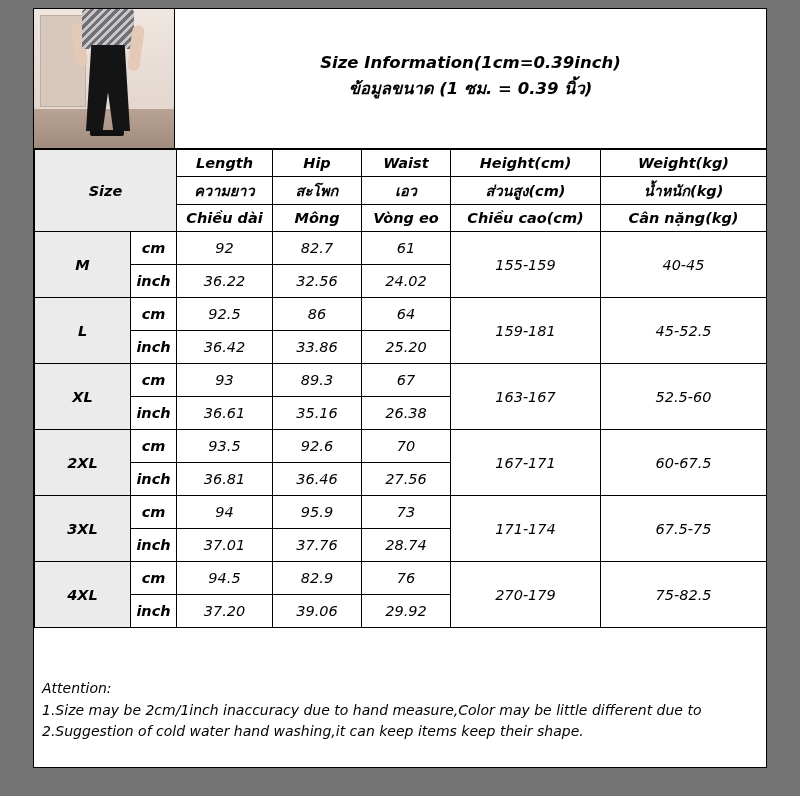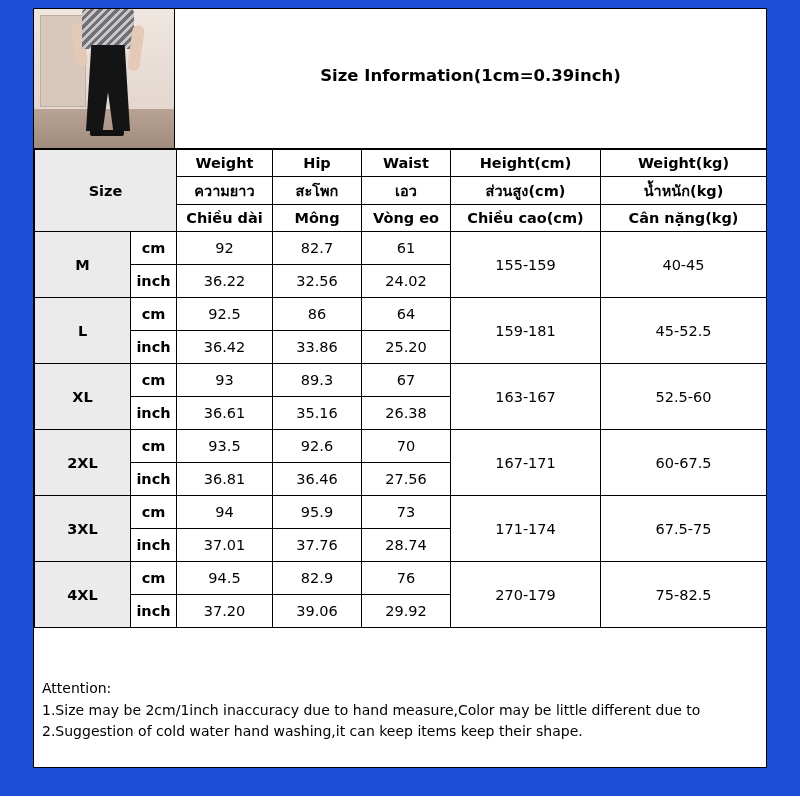--- a/index.html
+++ b/index.html
@@ -12,8 +12,9 @@
   #page {
     position: relative;
     width: 800px; height: 796px;
-    background: #1d4ed8;
+    background: #737373;
     overflow: hidden;
+    font-style: italic;
   }
   .sheet {
     position: absolute;

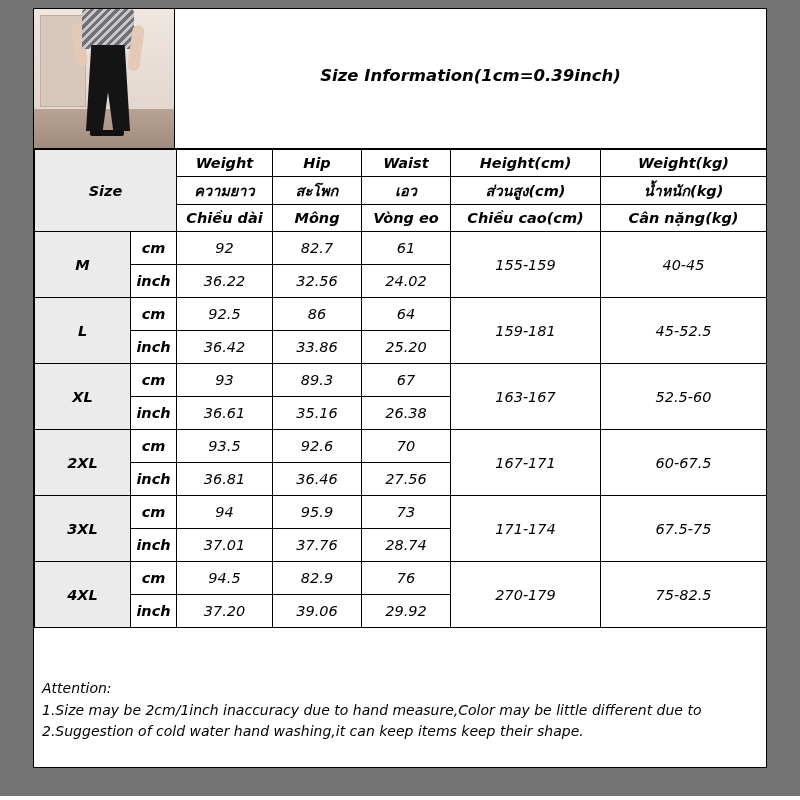--- a/index.html
+++ b/index.html
@@ -156,6 +156,7 @@
       </div>
       <div class="titles">
         <div>Size Information(1cm=0.39inch)</div>
+        <div>ข้อมูลขนาด (1 ซม. = 0.39 นิ้ว)</div>
       </div>
     </div>
 

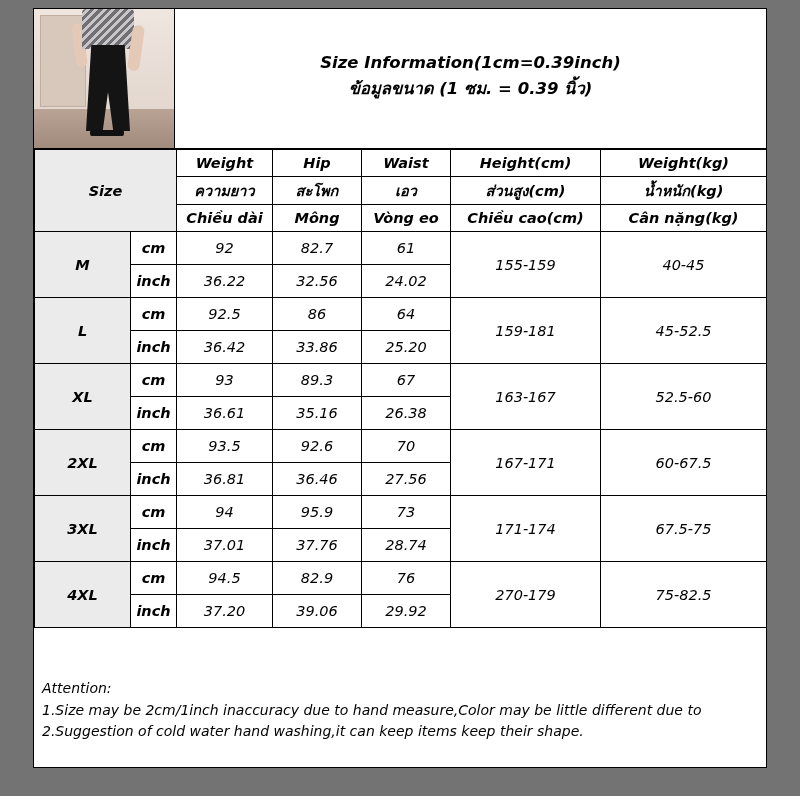--- a/index.html
+++ b/index.html
@@ -173,7 +173,7 @@
       <tbody>
         <tr class="hdr-row r1">
           <td class="size-head" rowspan="3" colspan="2">Size</td>
-          <td>Weight</td>
+          <td>Length</td>
           <td>Hip</td>
           <td>Waist</td>
           <td>Height(cm)</td>

